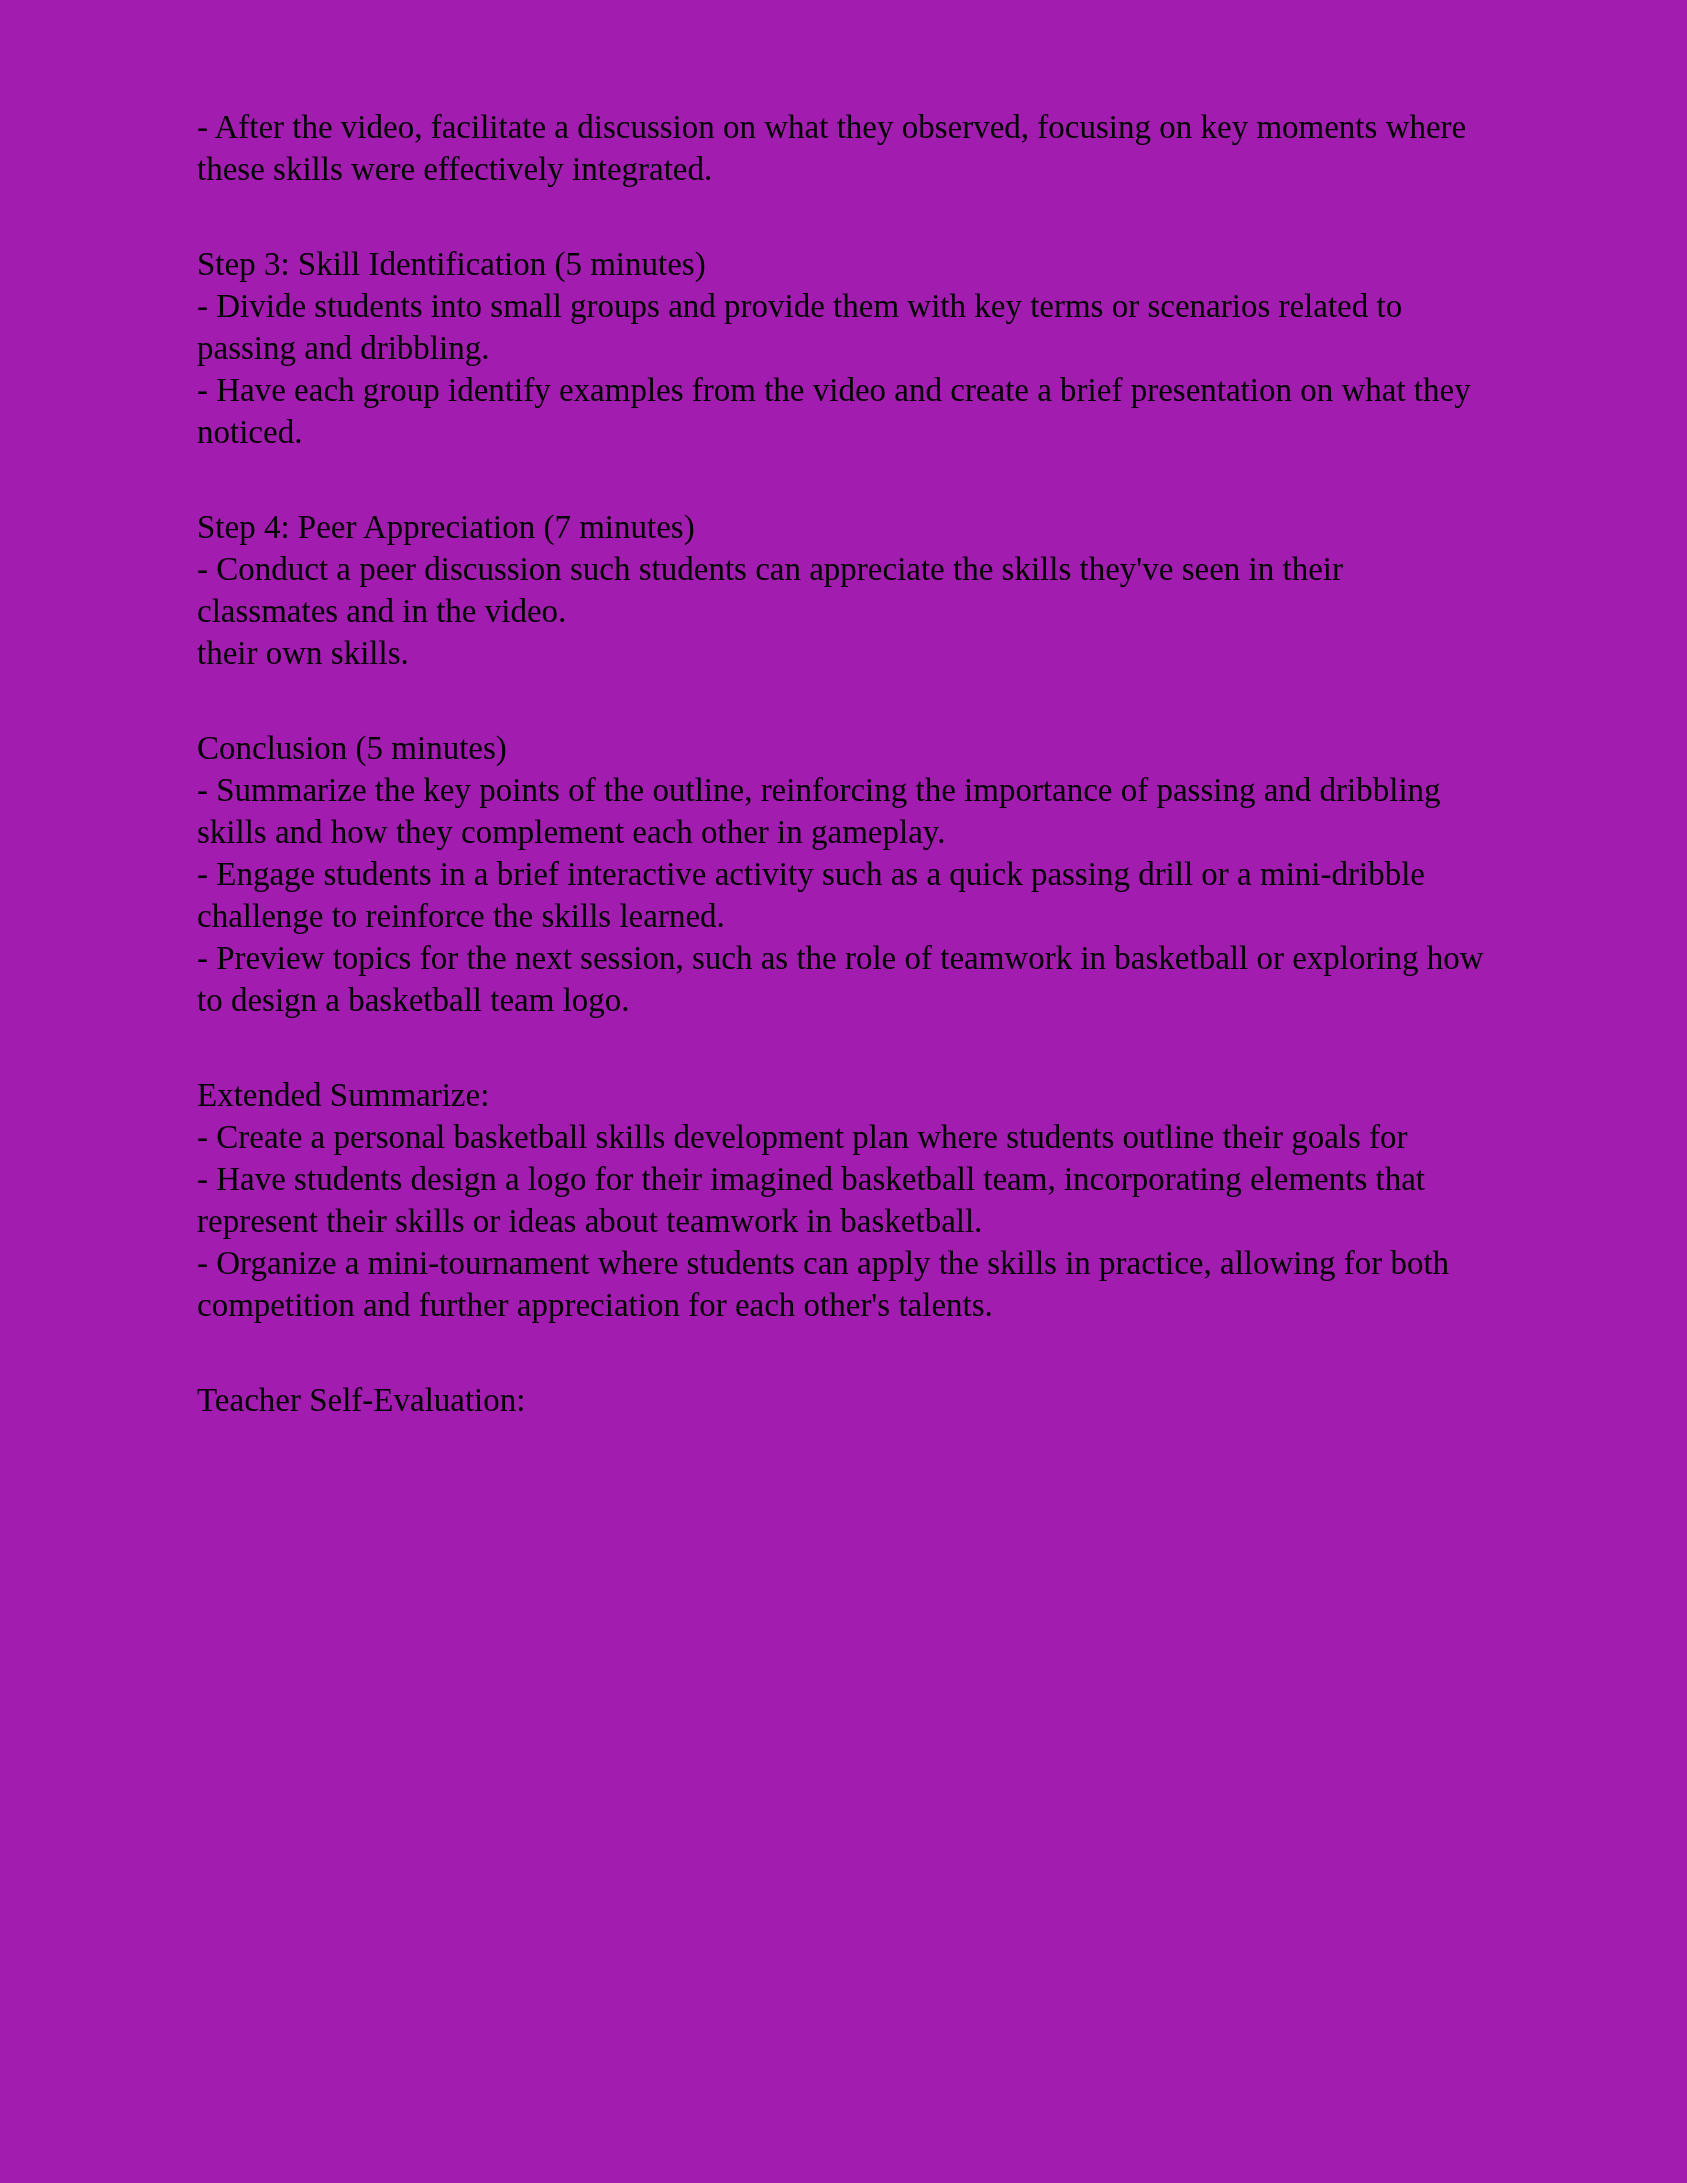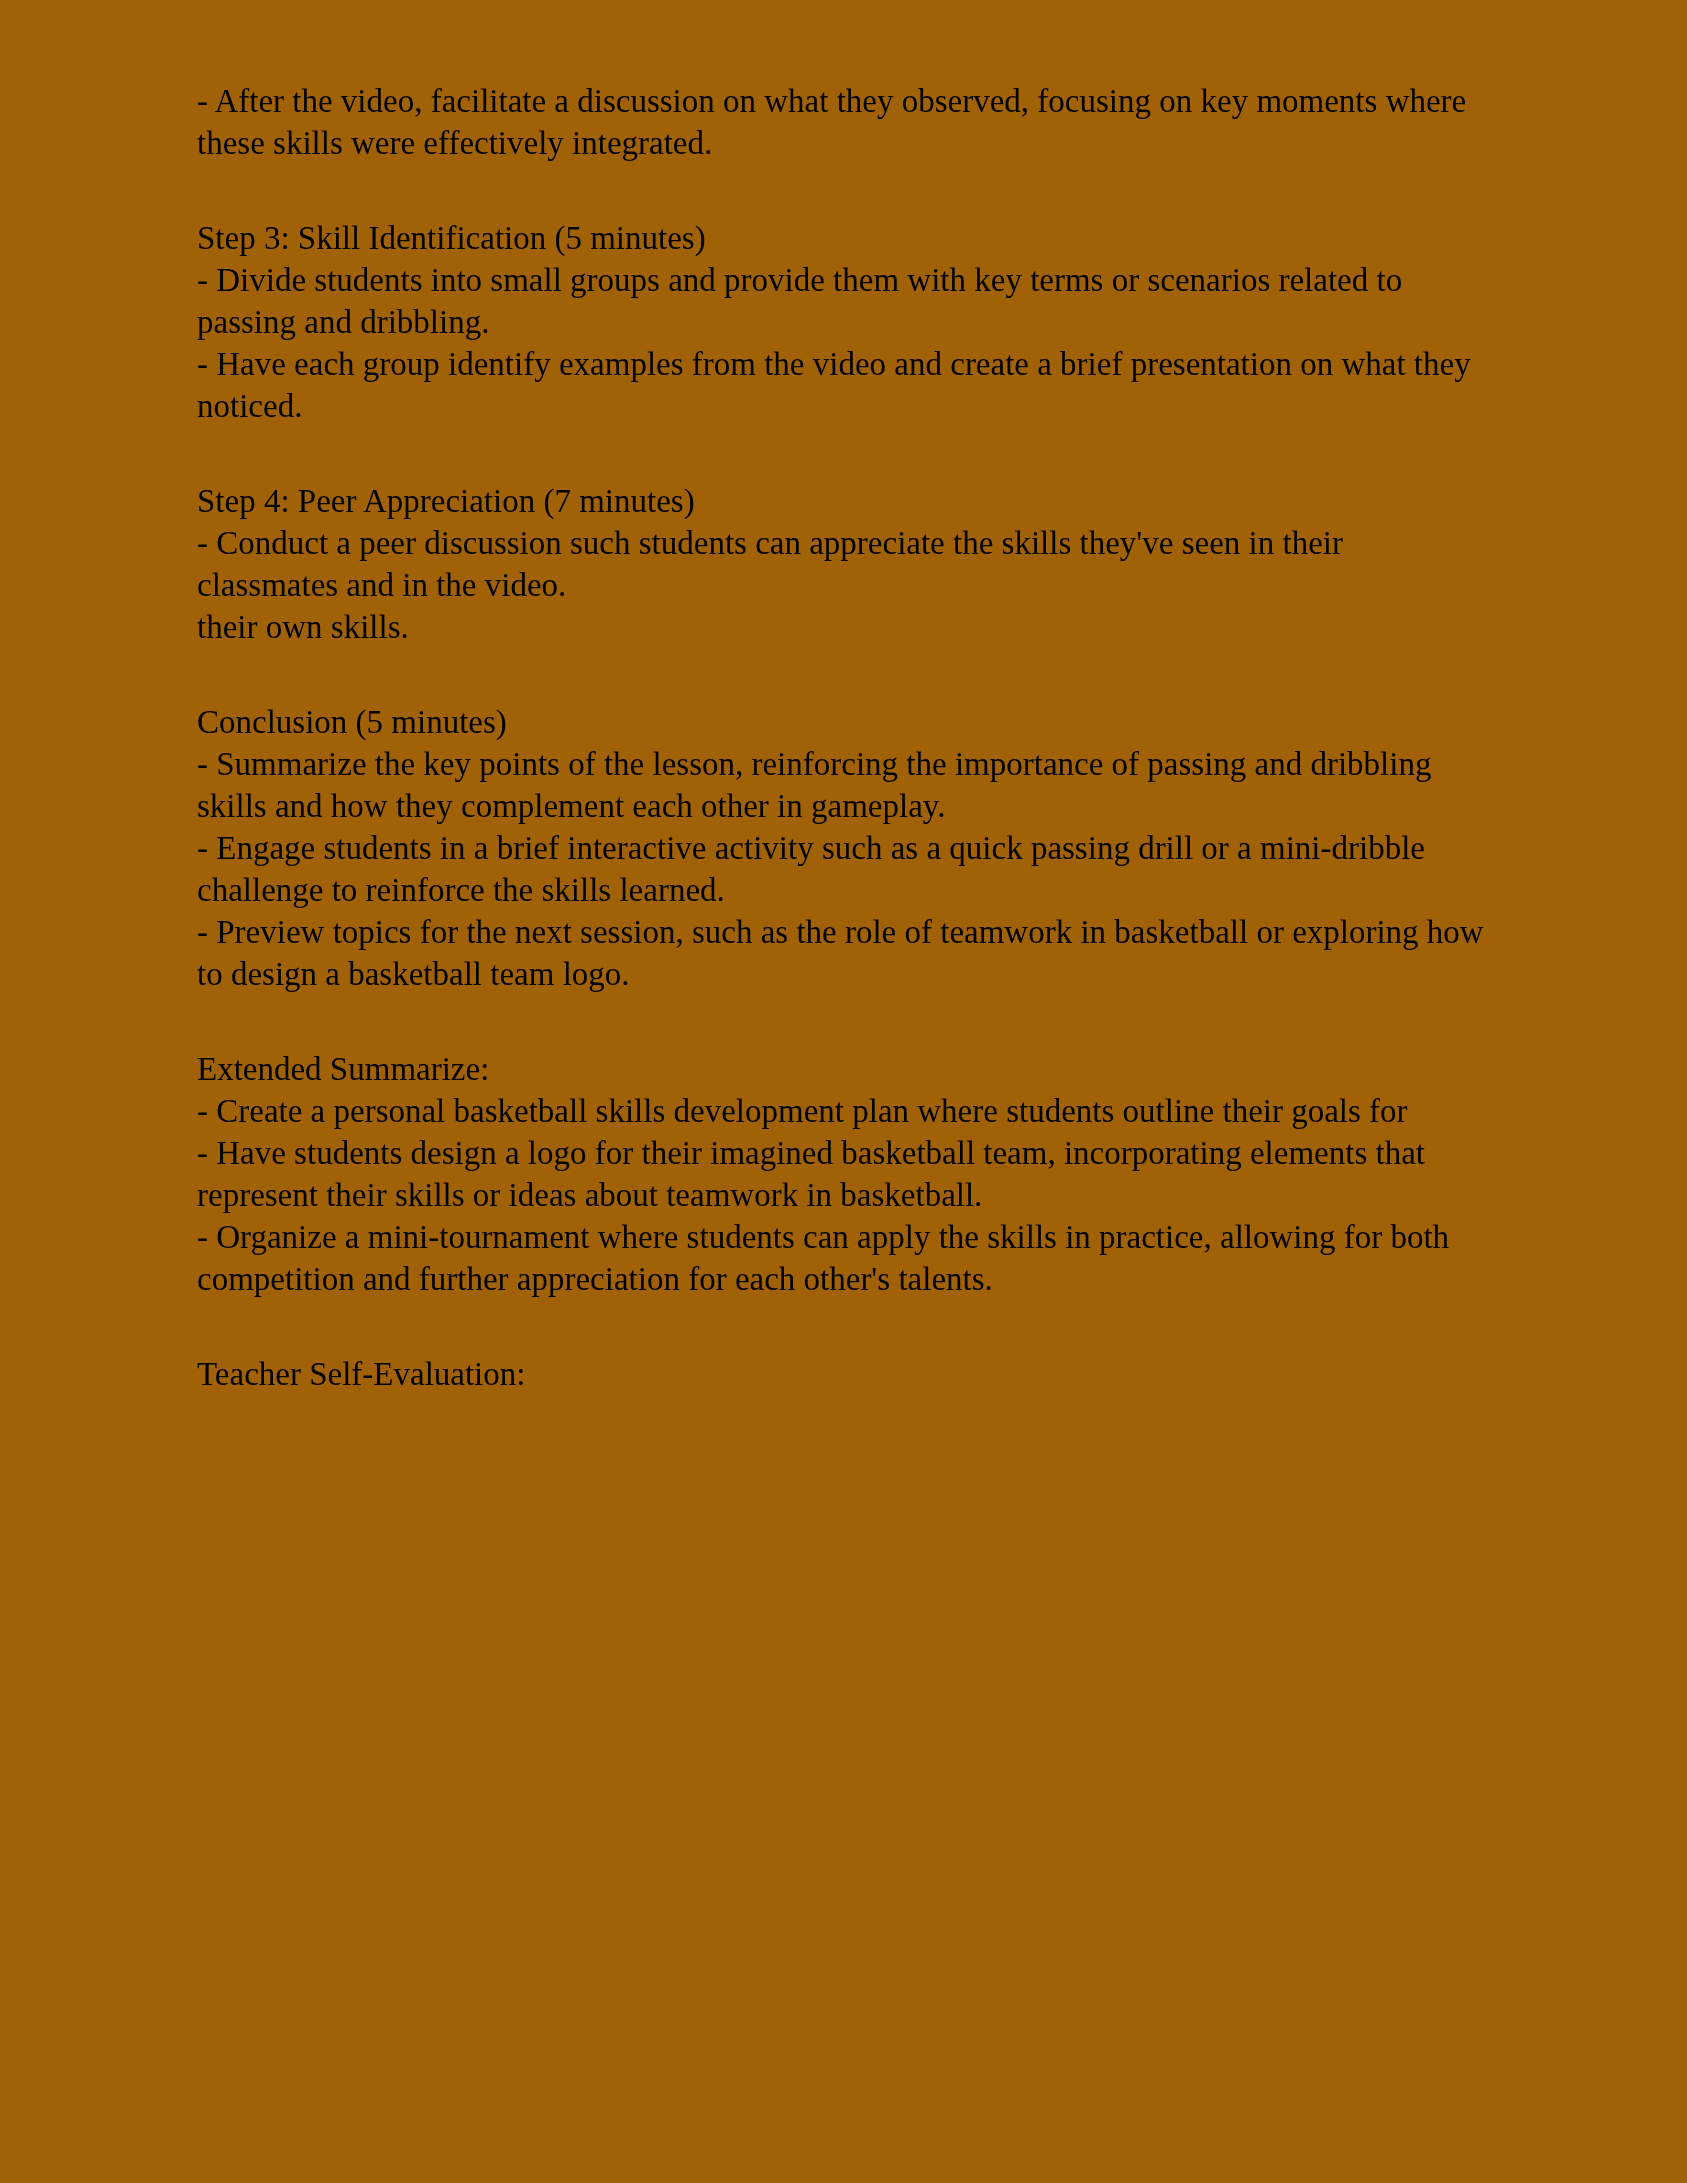--- a/index.html
+++ b/index.html
@@ -18,8 +18,8 @@
     box-sizing: border-box;
     width: 1687px;
     height: 2183px;
-    padding: 80px 165px 0 197px;
-    background: #a16207;
+    padding: 106px 165px 0 197px;
+    background: #a21caf;
   }
   .block {
     margin: 0 0 53px 0;

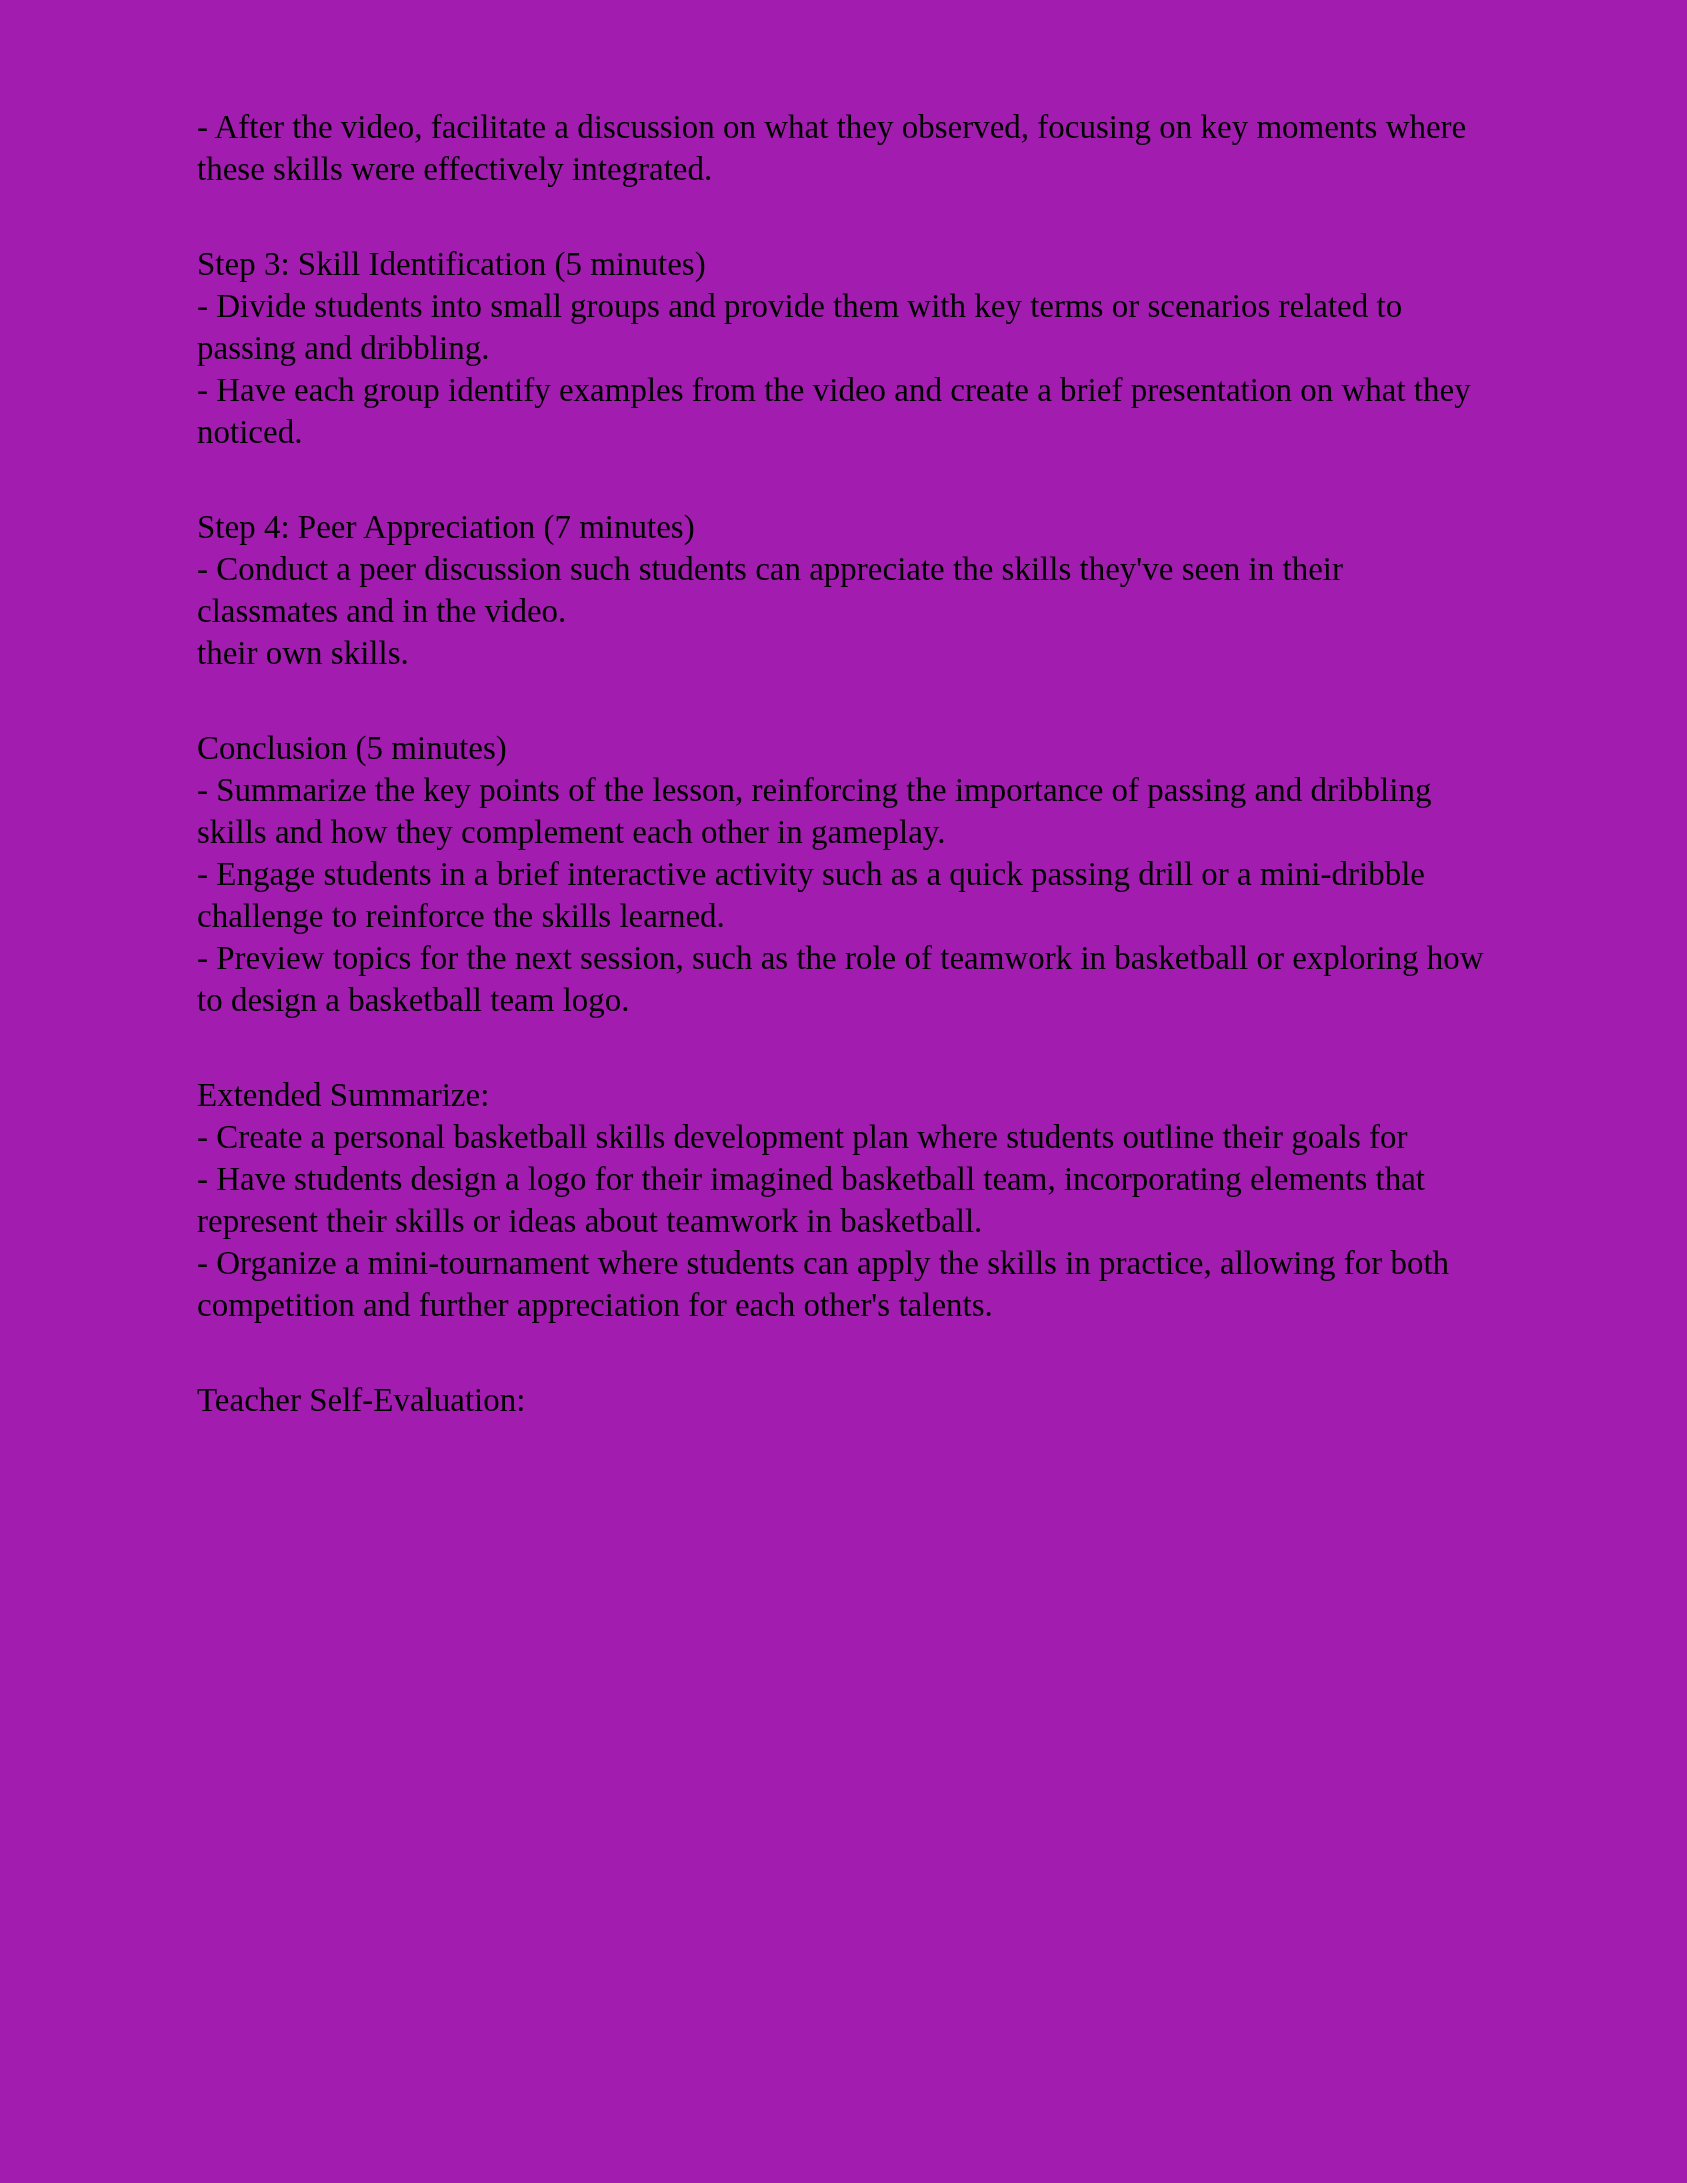--- a/index.html
+++ b/index.html
@@ -63,7 +63,7 @@
       </p>
       <p class="block">
         <span class="line"><span class="run-bold">Conclusion (5 minutes)</span></span>
-        <span class="line"><span>- Summarize the key points of the lesson, reinforcing the importance of passing and dribbling</span></span>
+        <span class="line"><span>- Summarize the key points of the outline, reinforcing the importance of passing and dribbling</span></span>
         <span class="line"><span>skills and how they complement each other in gameplay.</span></span>
         <span class="line"><span>- Engage students in a brief interactive activity such as a quick passing drill or a mini-dribble</span></span>
         <span class="line"><span>challenge to reinforce the skills learned.</span></span>

